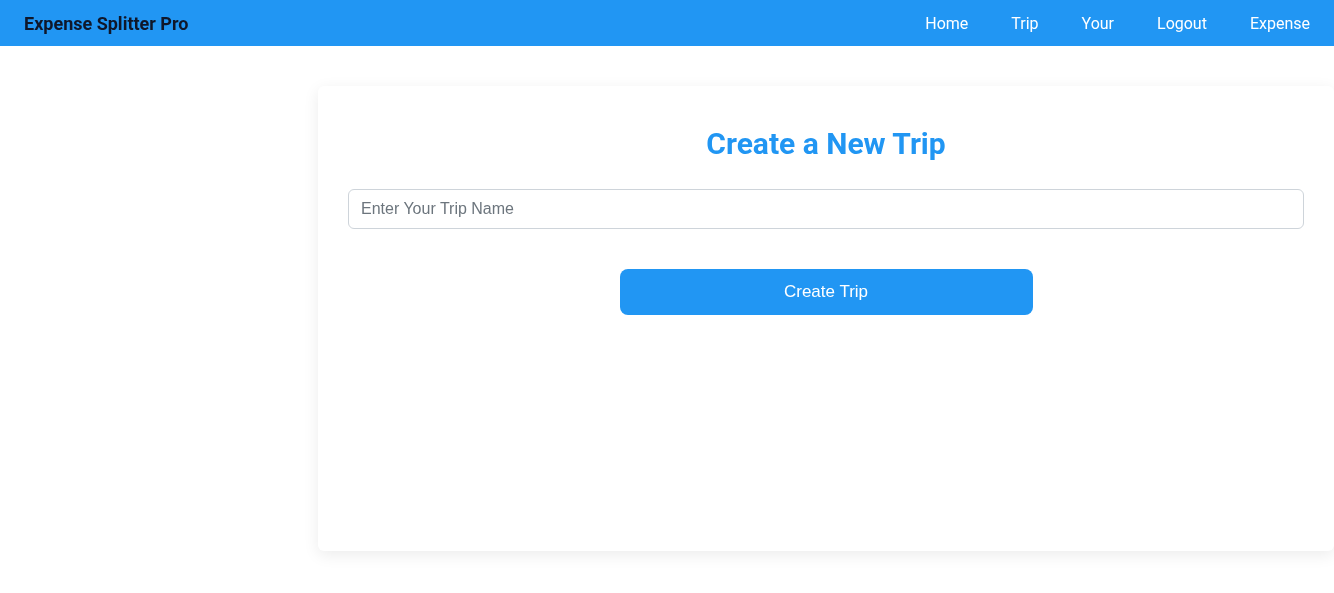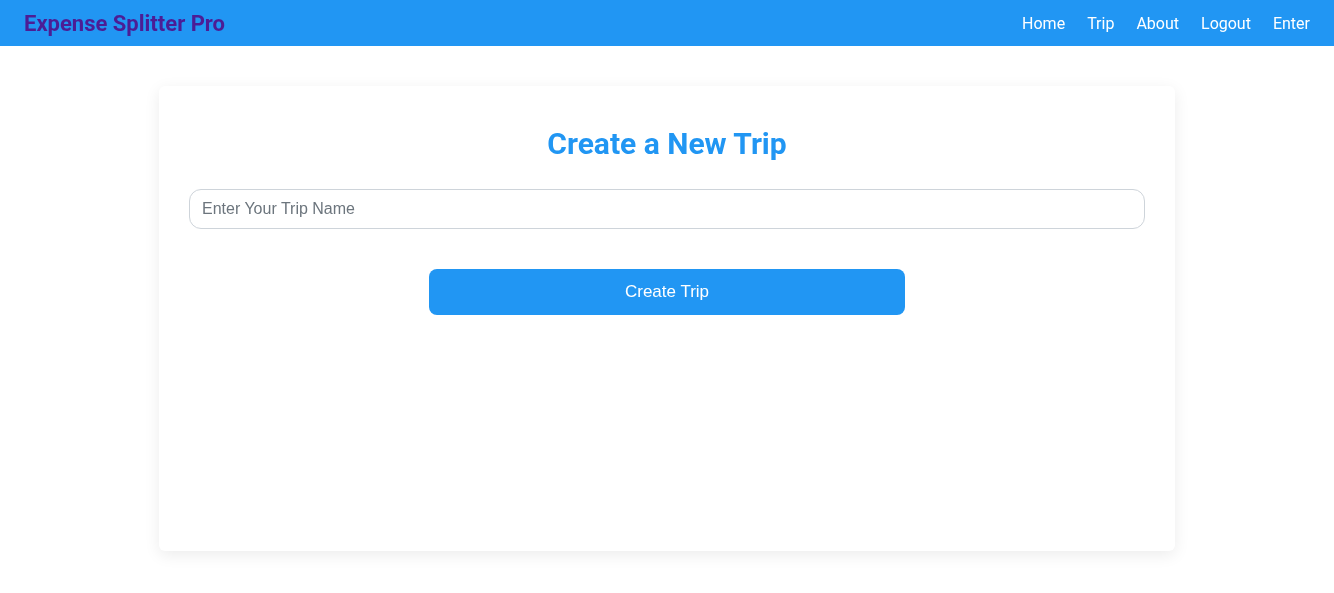--- a/index.html
+++ b/index.html
@@ -23,8 +23,8 @@
       padding: 0 24px;
     }
     .navbar-brand {
-      color: #4c1d95;
-      font-size: 22px;
+      color: #0f172a;
+      font-size: 18px;
       font-weight: 700;
     }
     .navbar-links {

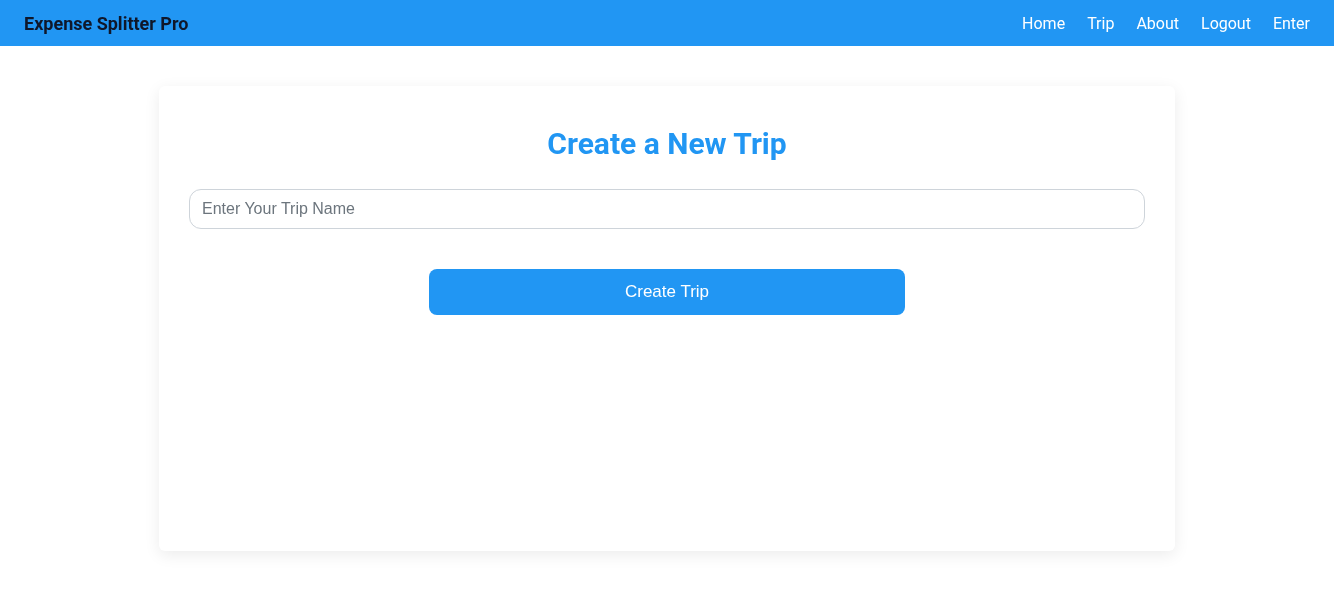--- a/index.html
+++ b/index.html
@@ -29,7 +29,7 @@
     }
     .navbar-links {
       display: flex;
-      gap: 22px;
+      gap: 43px;
     }
     .navbar-link {
       color: #ffffff;

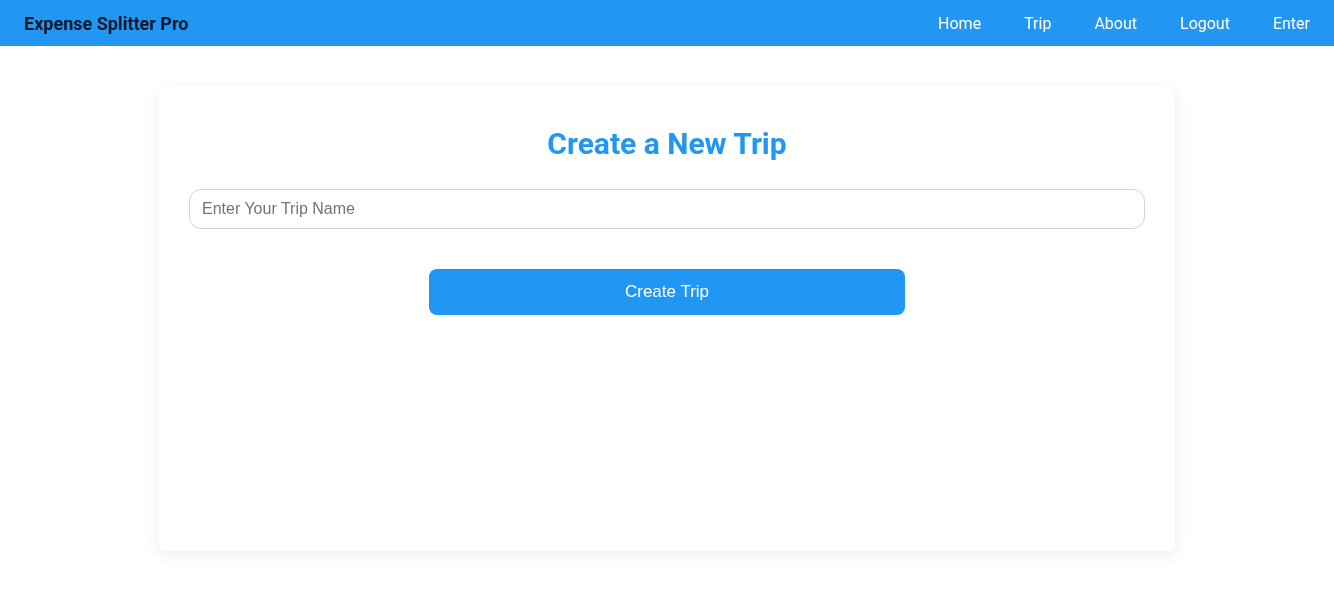--- a/index.html
+++ b/index.html
@@ -94,7 +94,7 @@
   <div class="navbar-links">
     <a class="navbar-link">Home</a>
     <a class="navbar-link">Trip</a>
-    <a class="navbar-link">About</a>
+    <a class="navbar-link">Your</a>
     <a class="navbar-link">Logout</a>
     <a class="navbar-link">Enter</a>
   </div>

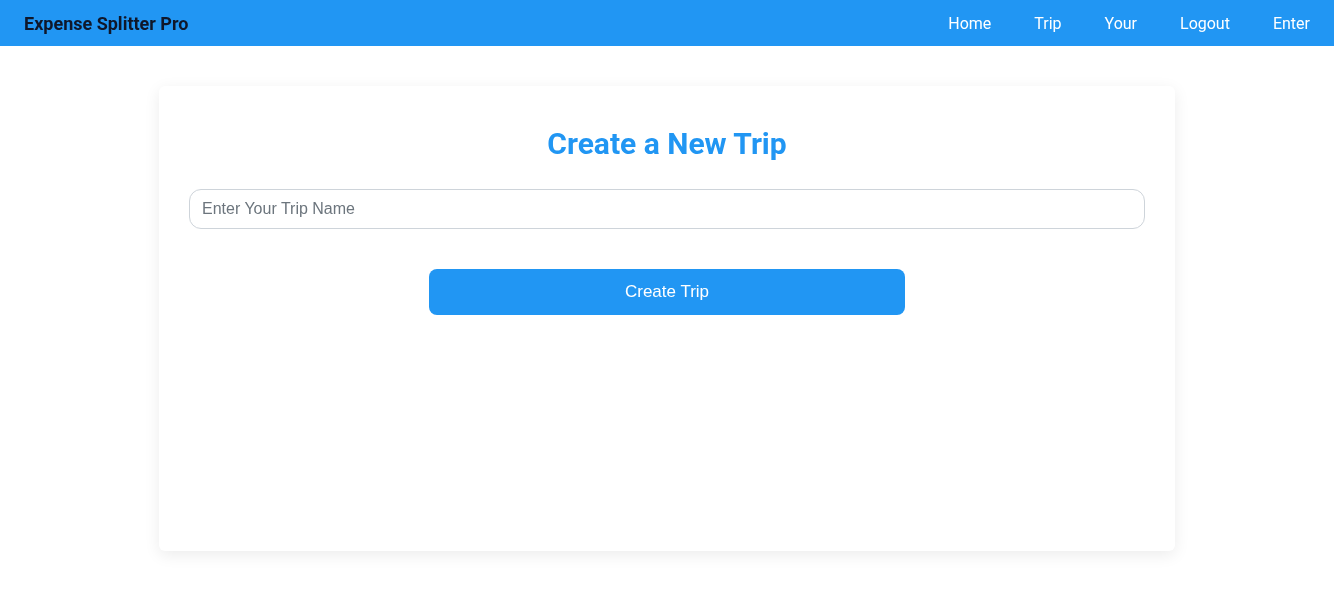--- a/index.html
+++ b/index.html
@@ -96,7 +96,7 @@
     <a class="navbar-link">Trip</a>
     <a class="navbar-link">Your</a>
     <a class="navbar-link">Logout</a>
-    <a class="navbar-link">Enter</a>
+    <a class="navbar-link">Expense</a>
   </div>
 </div>
 

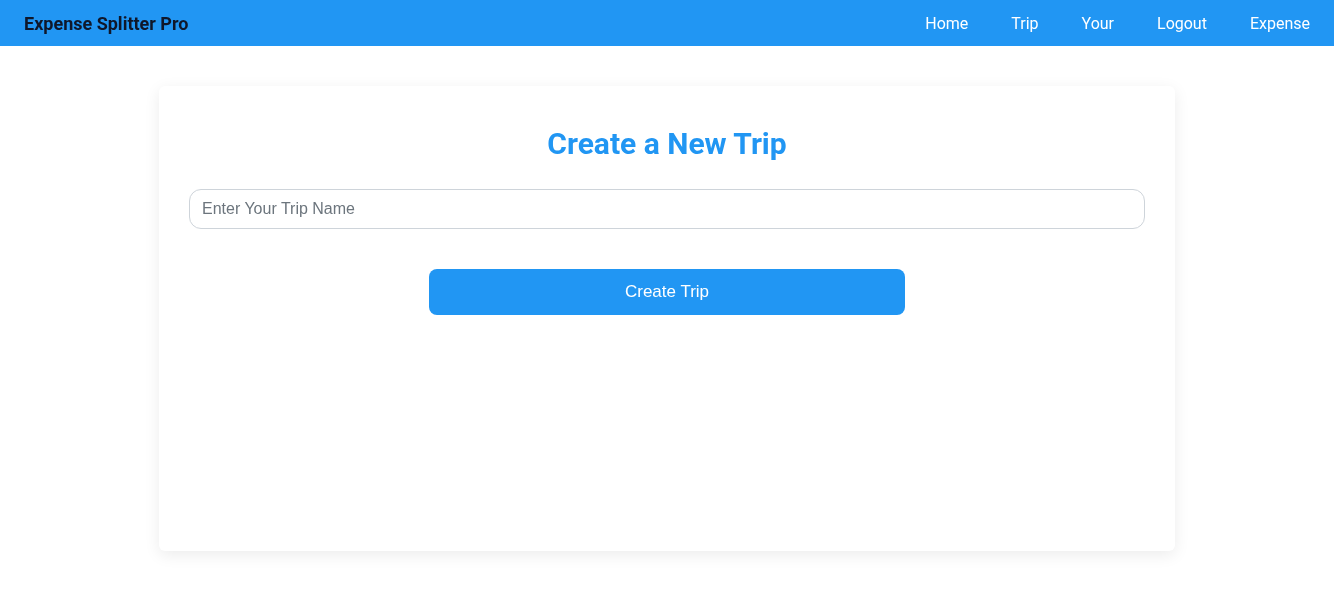--- a/index.html
+++ b/index.html
@@ -39,7 +39,7 @@
     }
     .card-container {
       display: flex;
-      justify-content: center;
+      justify-content: flex-end;
       padding-top: 40px;
     }
     .card {

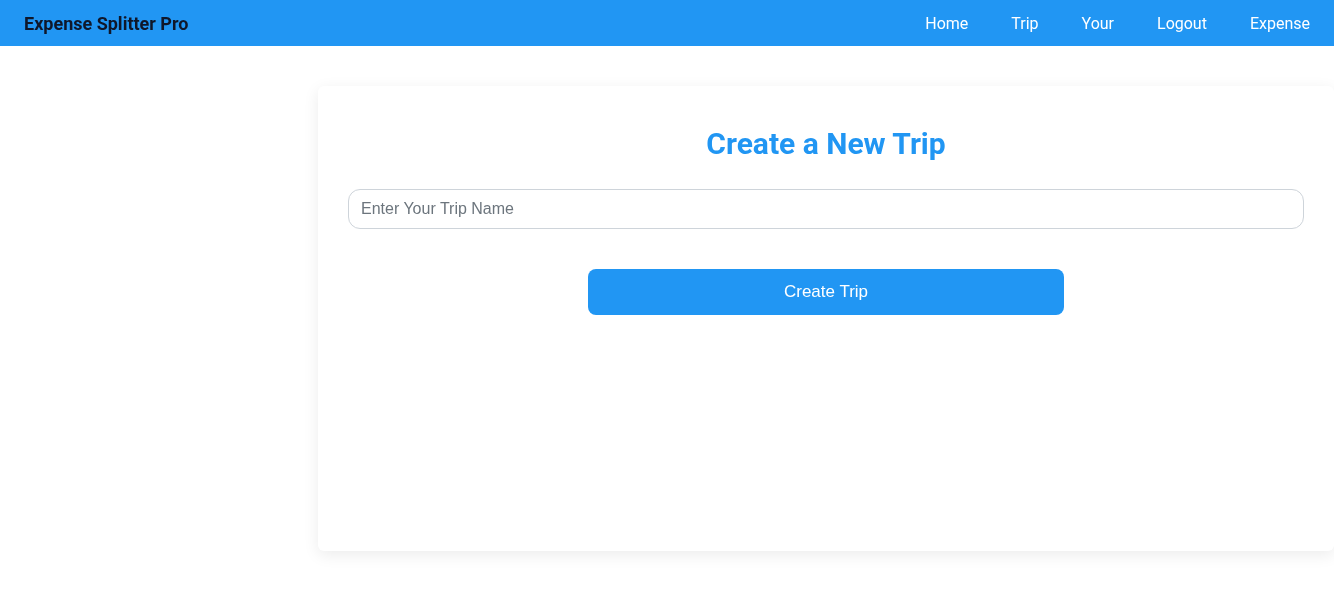--- a/index.html
+++ b/index.html
@@ -61,7 +61,7 @@
       width: 100%;
       height: 40px;
       border: 1px solid #ced4da;
-      border-radius: 12px;
+      border-radius: 6px;
       padding: 4px 12px;
       font-size: 16px;
       color: #212529;

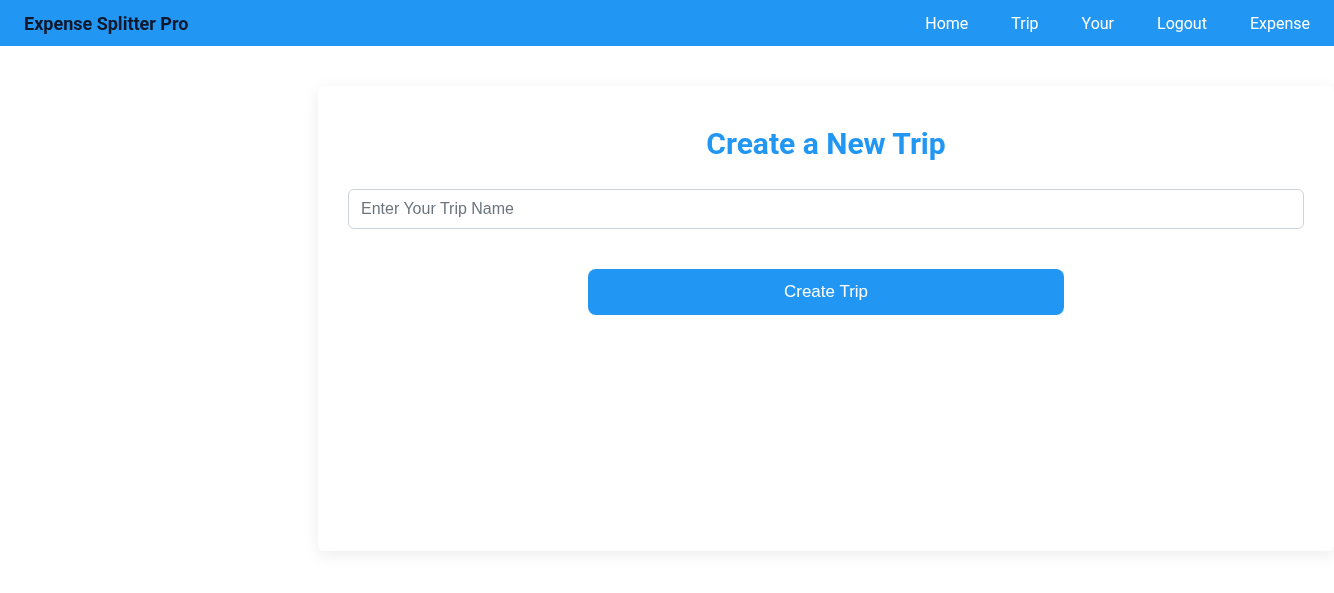--- a/index.html
+++ b/index.html
@@ -80,7 +80,7 @@
       color: #ffffff;
       border: none;
       border-radius: 8px;
-      width: 476px;
+      width: 413px;
       height: 46px;
       font-size: 17px;
       cursor: pointer;

